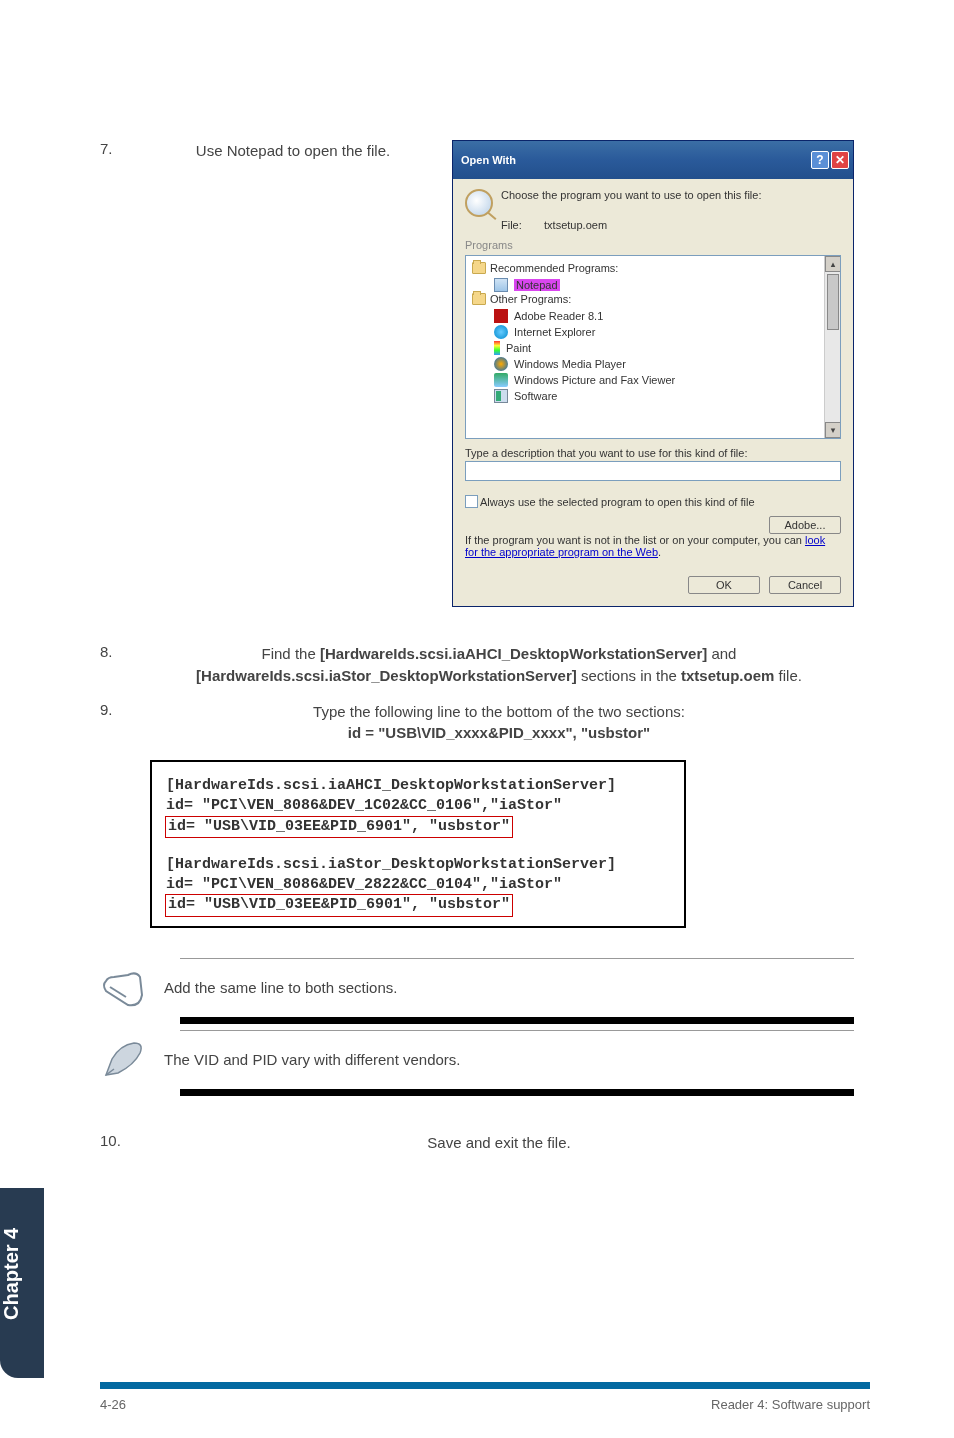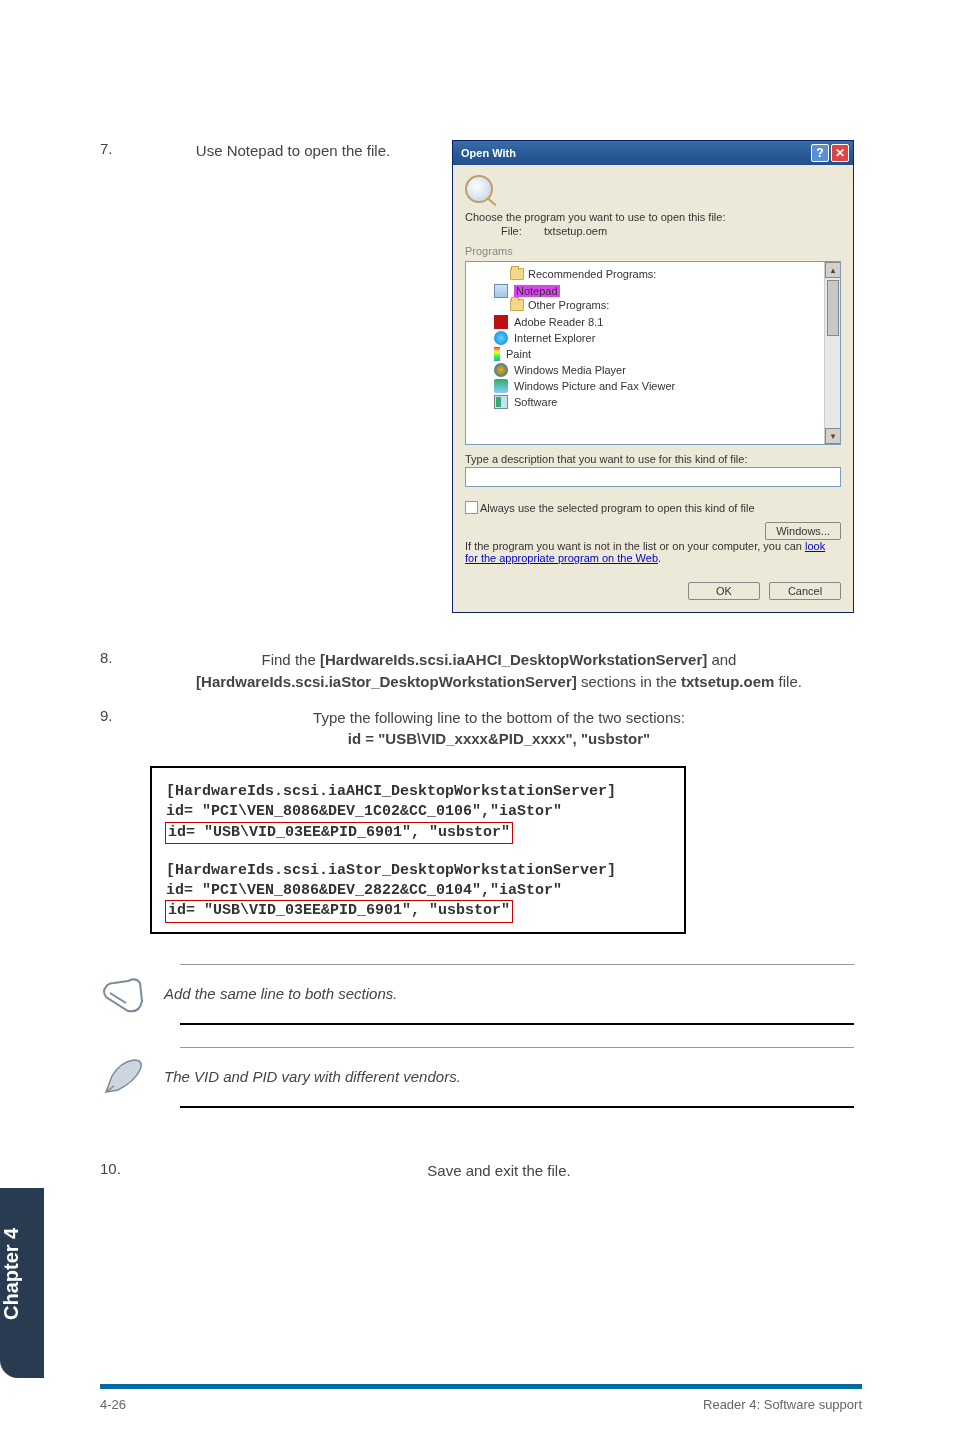--- a/index.html
+++ b/index.html
@@ -35,7 +35,7 @@
   .titlebar {
     background: linear-gradient(#3b6ea5,#2a5a9a 50%,#224f8c);
     color: #fff;
-    height: 24px;
+    height: 38px;
     display: flex; align-items: center;
     padding: 0 4px 0 8px;
     font-weight: bold;

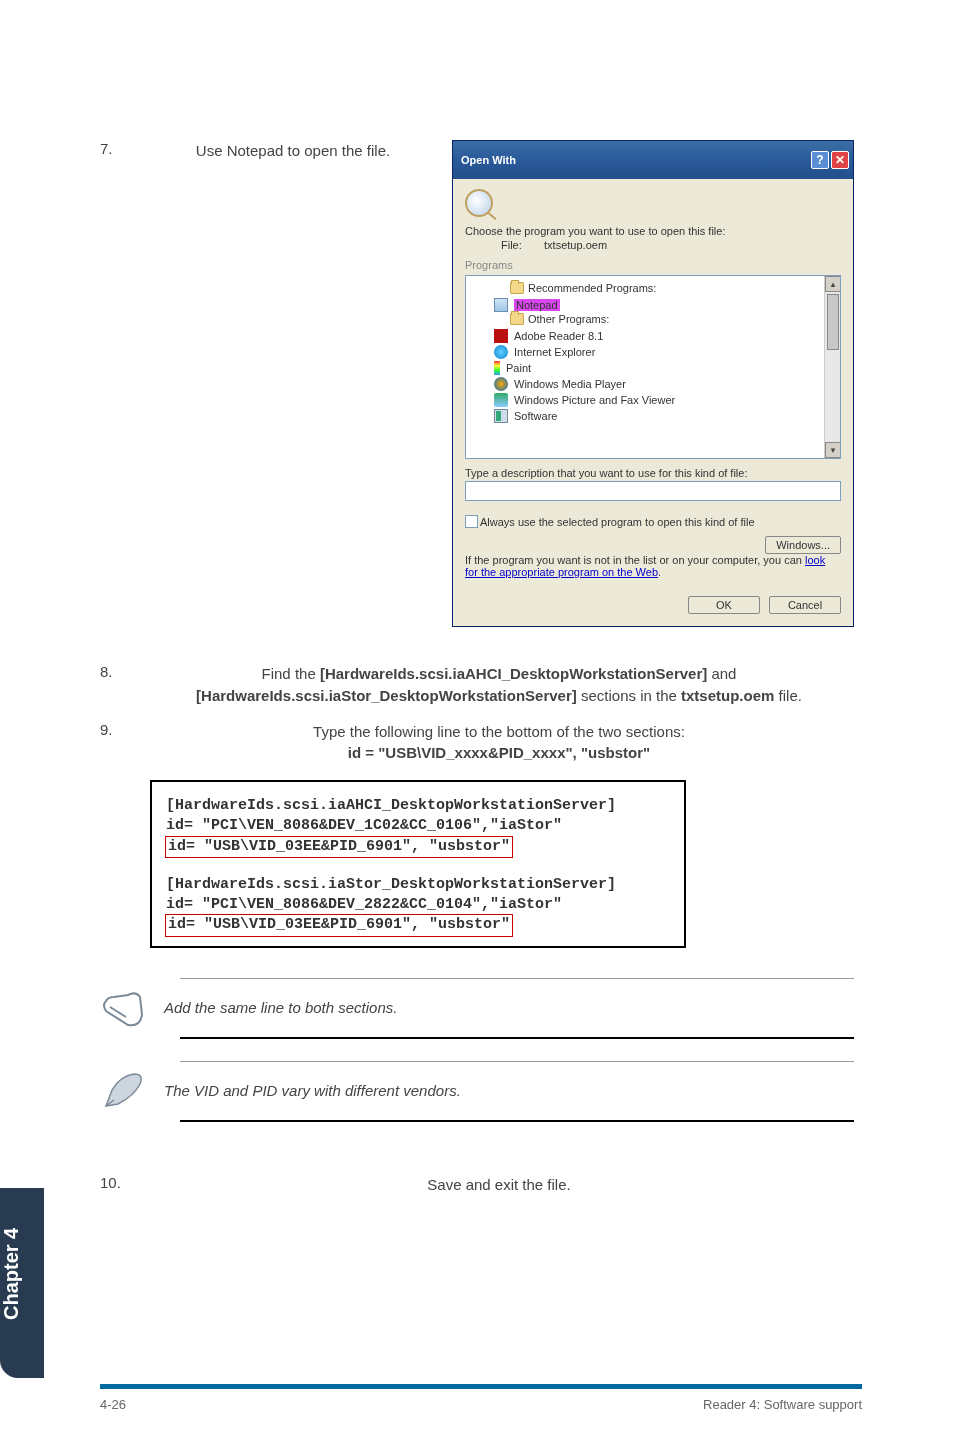--- a/index.html
+++ b/index.html
@@ -51,7 +51,7 @@
   .tb-close { background: #e04343; color:#fff; }
 
   .dlg-body { padding: 10px 12px 12px 12px; }
-  .choose-row { display:flex; align-items:flex-start; gap:8px; margin-bottom:2px;flex-direction:column;}
+  .choose-row { display:flex; align-items:flex-start; gap:8px; margin-bottom:2px;}
   .mag-icon {
     width: 28px; height: 28px; flex-shrink:0;
     border-radius: 50%;

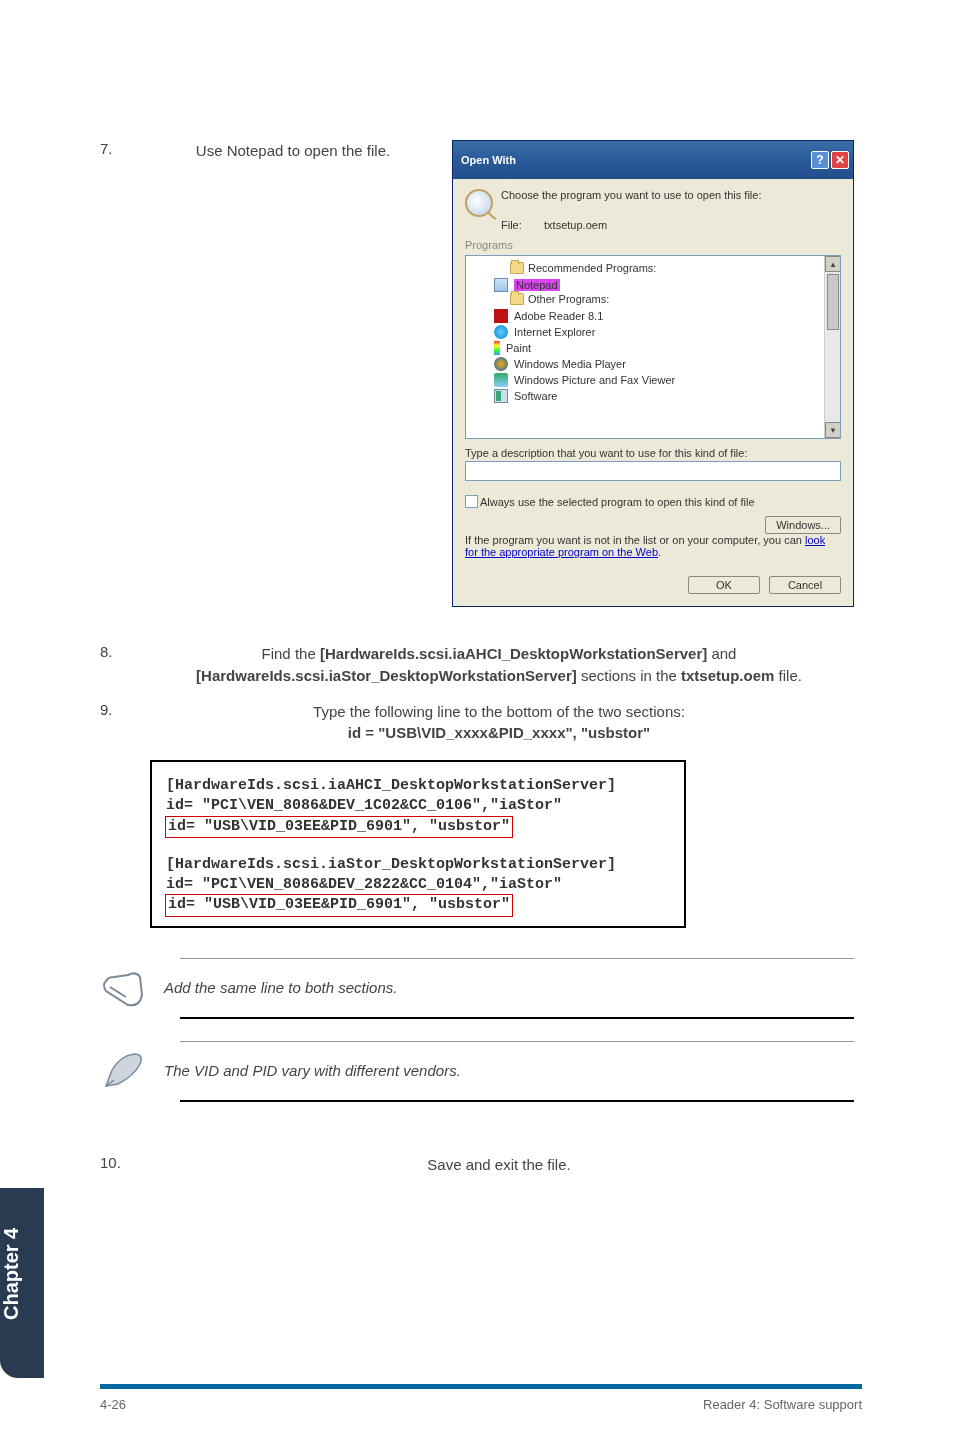--- a/index.html
+++ b/index.html
@@ -87,7 +87,7 @@
   .scroll-thumb{ position:absolute; left:2px; top:18px; width:12px; height:56px;
     background:#c8c8c8;border:1px solid #888;}
 
-  .group { display:flex; gap:4px; margin-bottom:3px;margin-left:38px;}
+  .group { display:flex; gap:4px; margin-bottom:3px;}
   .group-icon{ width:14px; height:12px; background:#f5d78a; border:1px solid #c9a94f;
     border-radius:1px; position:relative;}
   .group-icon::before{content:"";position:absolute;top:-3px;left:0;width:6px;height:3px;background:#f5d78a;border:1px solid #c9a94f;border-bottom:none;}

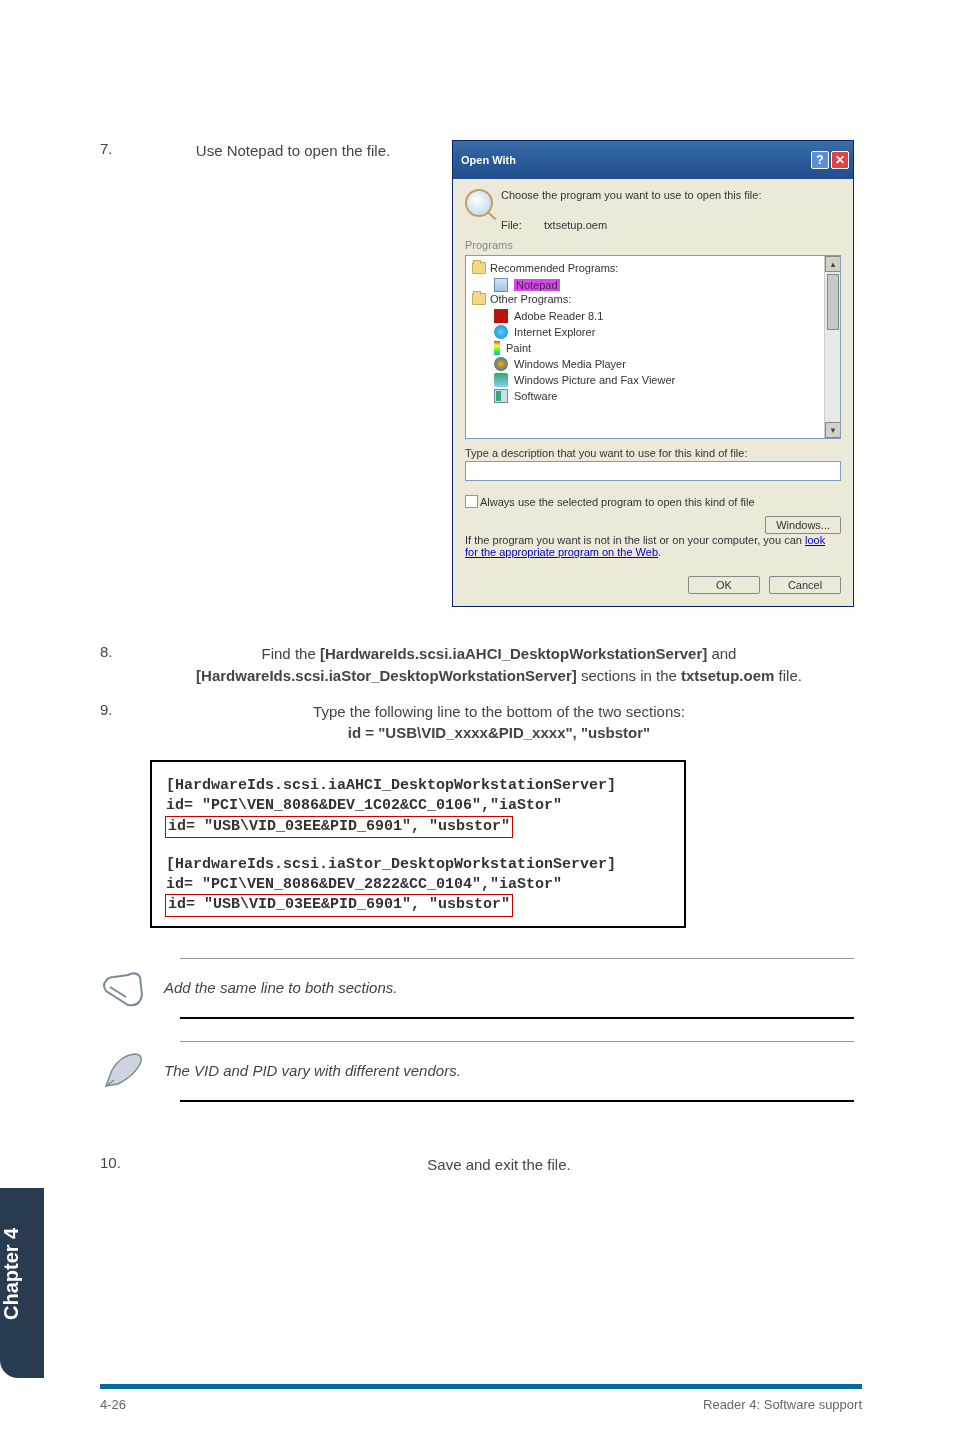--- a/index.html
+++ b/index.html
@@ -249,7 +249,7 @@
           <span>Always use the selected program to open this kind of file</span>
         </div>
         <div class="browse-row">
-          <span class="btn">Windows...</span>
+          <span class="btn">Adobe...</span>
         </div>
 
         <div class="weblink-row">

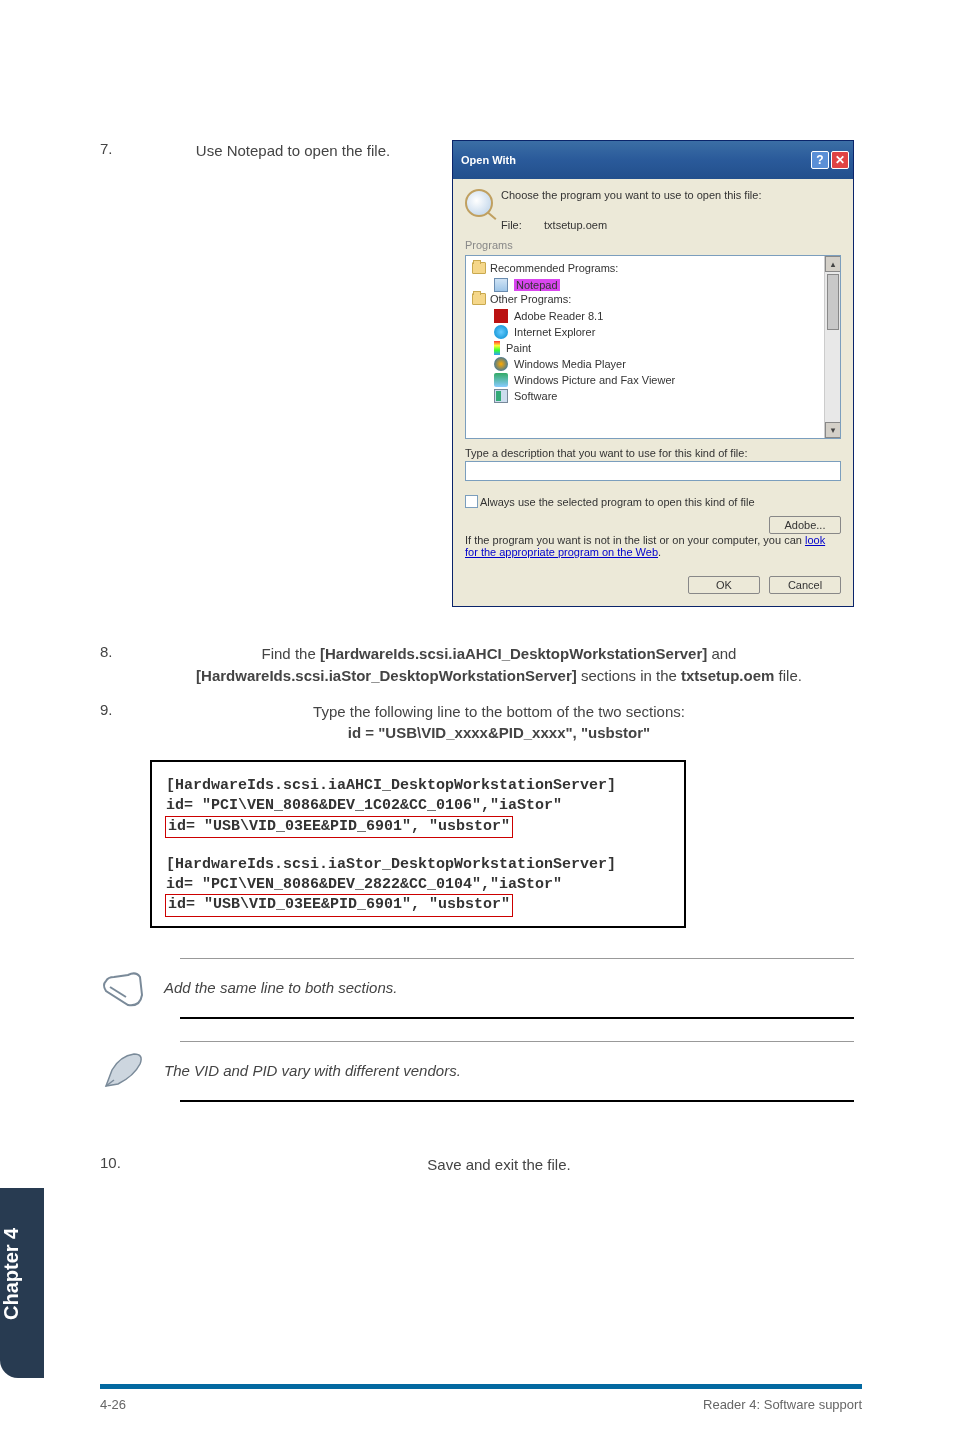--- a/index.html
+++ b/index.html
@@ -134,11 +134,10 @@
   .note-row {
     display:flex; align-items:center; gap:18px;
     border-top: 1px solid #999;
-    border-bottom: 2px solid #000000;
+    border-bottom: 7px solid #000000;
     padding: 8px 0;
     margin-left: 80px;
-    margin-bottom: 22px;
-    font-style: italic;
+    margin-bottom: 6px;
   }
   .note-row + .note-row { border-top: 1px solid #999;}
   .note-icon { width:46px; height:42px; flex-shrink:0; margin-left:-80px; }

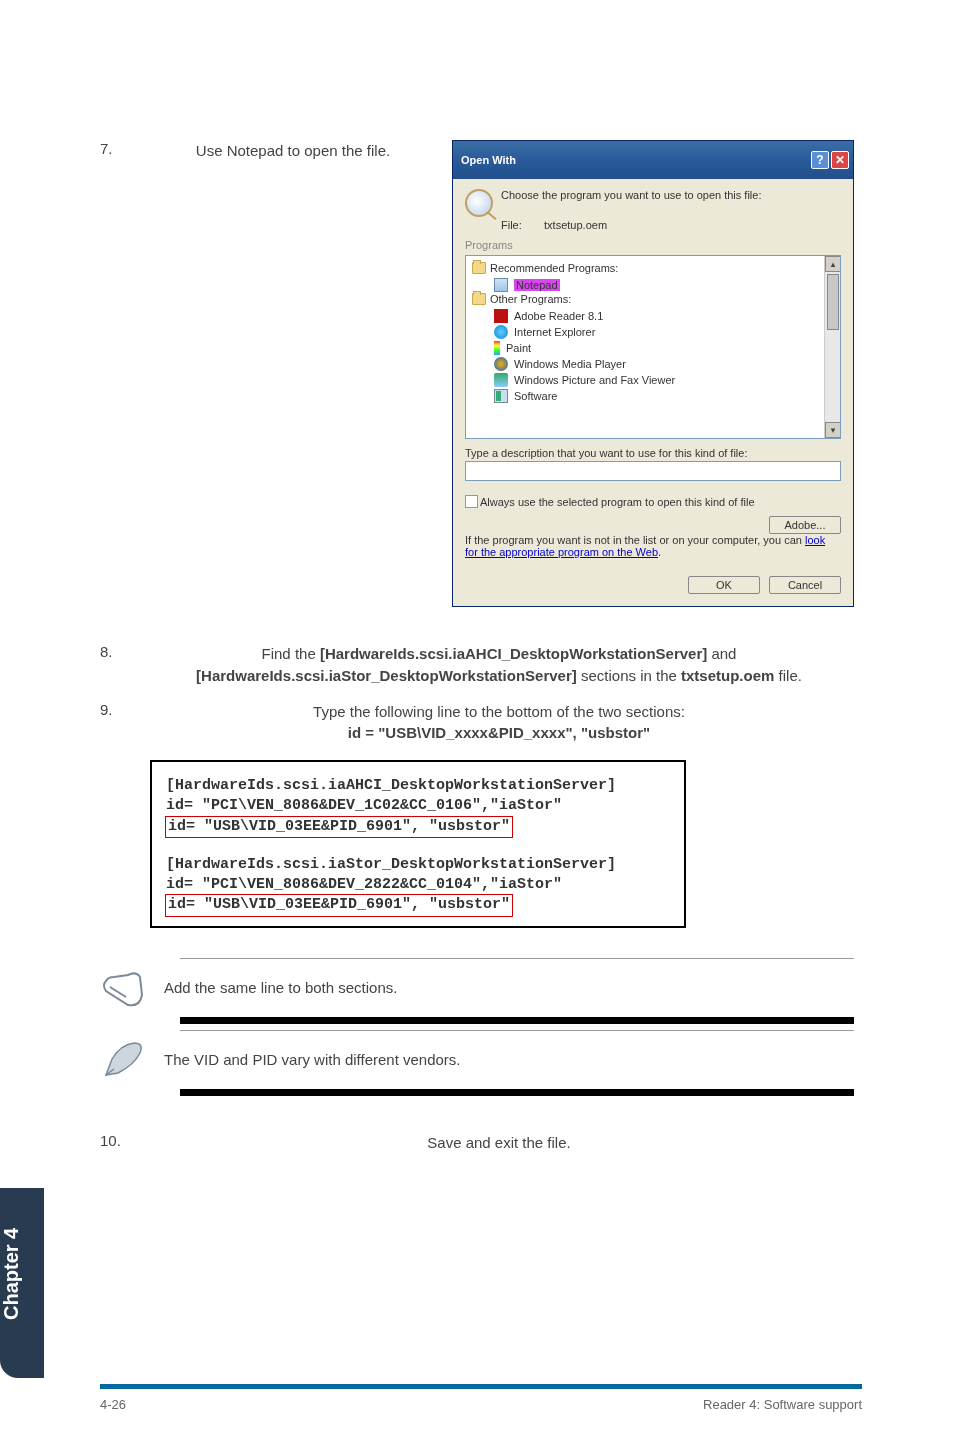--- a/index.html
+++ b/index.html
@@ -161,8 +161,8 @@
   }
 
   .footer {
-    position:absolute; bottom:26px; left:100px; right:92px;
-    border-top:5px solid #0369a1; padding-top:8px;
+    position:absolute; bottom:26px; left:100px; right:84px;
+    border-top:7px solid #0369a1; padding-top:8px;
     display:flex; justify-content:space-between;
     font-size:13px; color:#666;
   }

